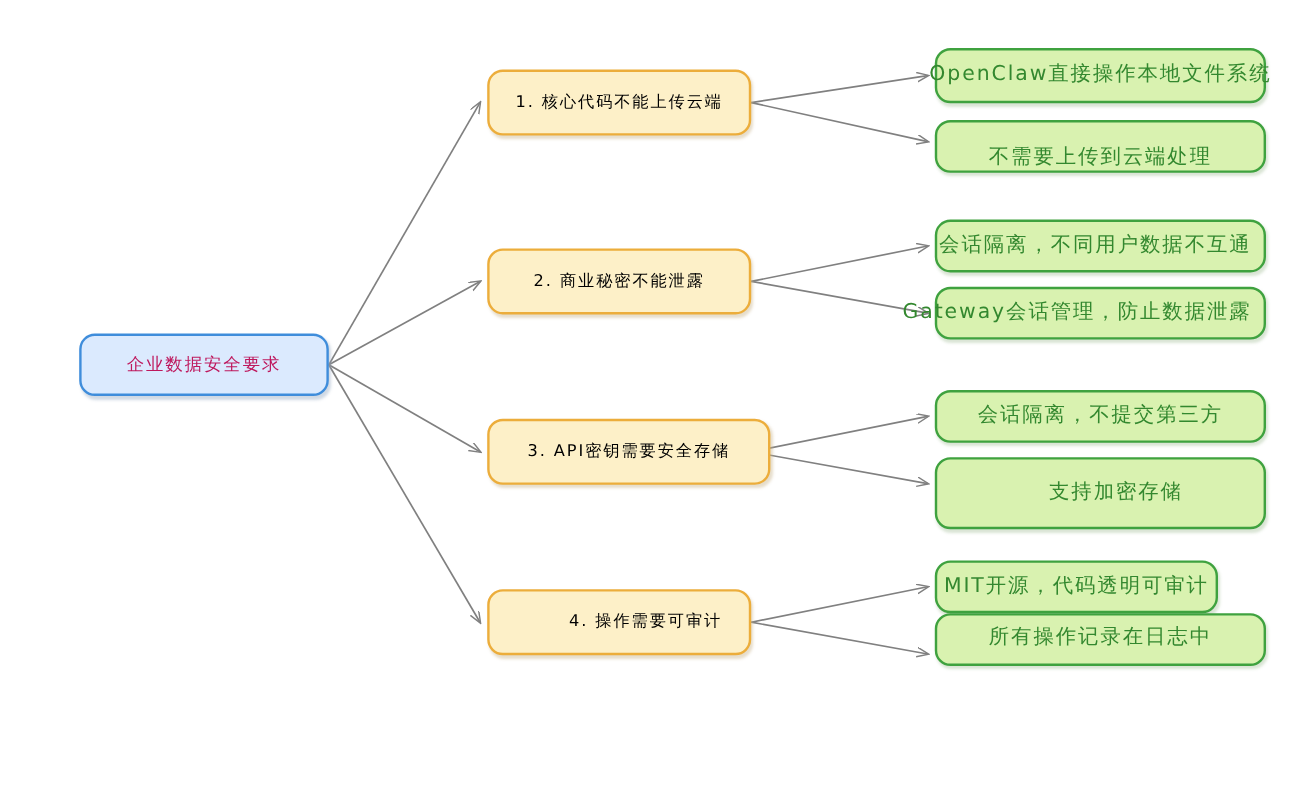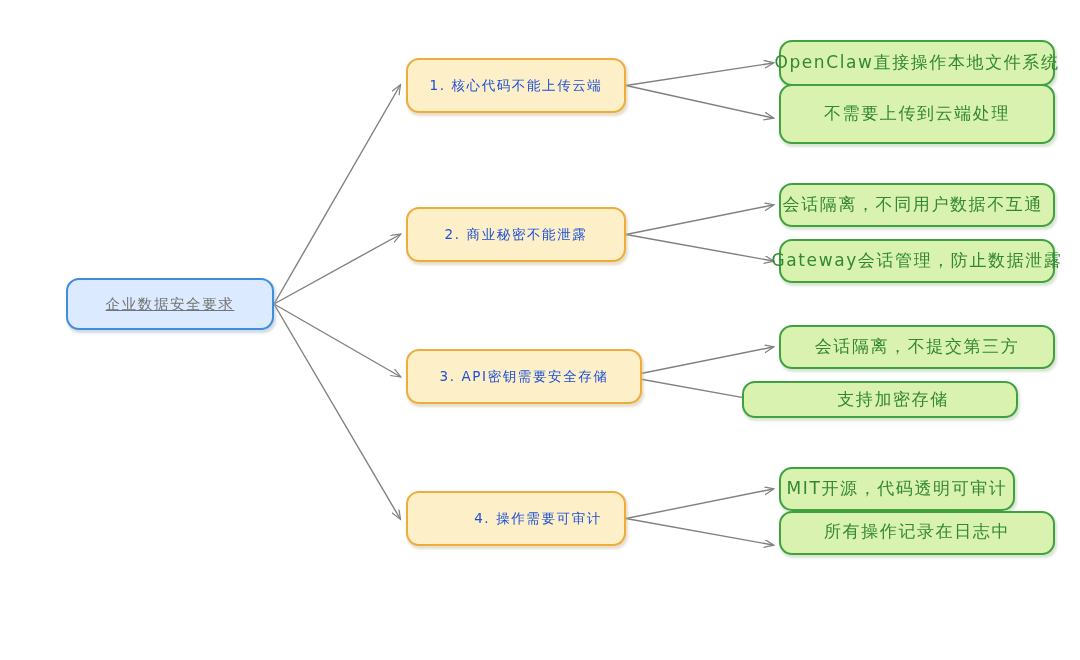--- a/index.html
+++ b/index.html
@@ -57,7 +57,7 @@
   .node-branch {
     background: #fdf0c8;
     border: 2px solid #ecad3b;
-    color: #1d4ed8;
+    color: #000000;
     font-size: 13.5px;
     box-shadow: 1.5px 2.5px 2.5px rgba(200,180,140,0.45);
   }

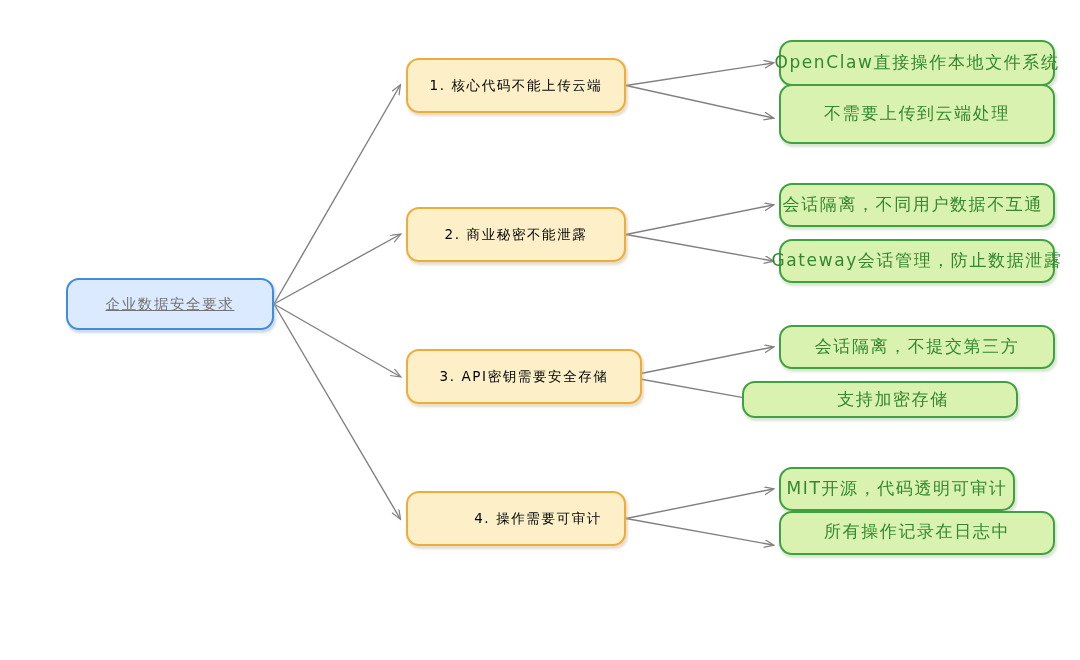--- a/index.html
+++ b/index.html
@@ -112,7 +112,7 @@
       <div class="node node-leaf" style="left: 779px; top: 40px; width: 276px; height: 46px;">
         <span class="node-label">OpenClaw直接操作本地文件系统</span>
       </div>
-      <div class="node node-leaf" style="left: 779px; top: 84px; width: 276px; height: 60px;">
+      <div class="node node-leaf" style="left: 779px; top: 100px; width: 276px; height: 44px; align-items: flex-end;">
         <span class="node-label">不需要上传到云端处理</span>
       </div>
       <div class="node node-branch" style="left: 406px; top: 207px; width: 220px; height: 55px;">

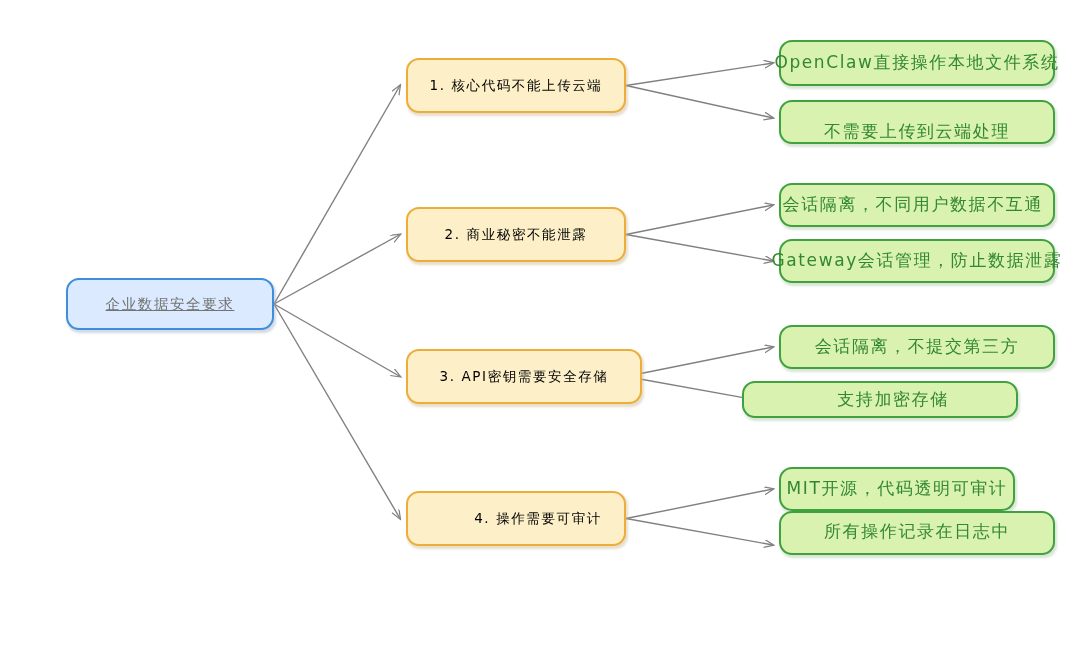--- a/index.html
+++ b/index.html
@@ -121,7 +121,7 @@
       <div class="node node-leaf" style="left: 779px; top: 183px; width: 276px; height: 44px; justify-content: flex-end;">
         <span class="node-label">会话隔离，不同用户数据不互通</span>
       </div>
-      <div class="node node-leaf" style="left: 779px; top: 239px; width: 276px; height: 44px;">
+      <div class="node node-leaf" style="left: 779px; top: 239px; width: 276px; height: 44px; justify-content: flex-end;">
         <span class="node-label">Gateway会话管理，防止数据泄露</span>
       </div>
       <div class="node node-branch" style="left: 406px; top: 349px; width: 236px; height: 55px;">

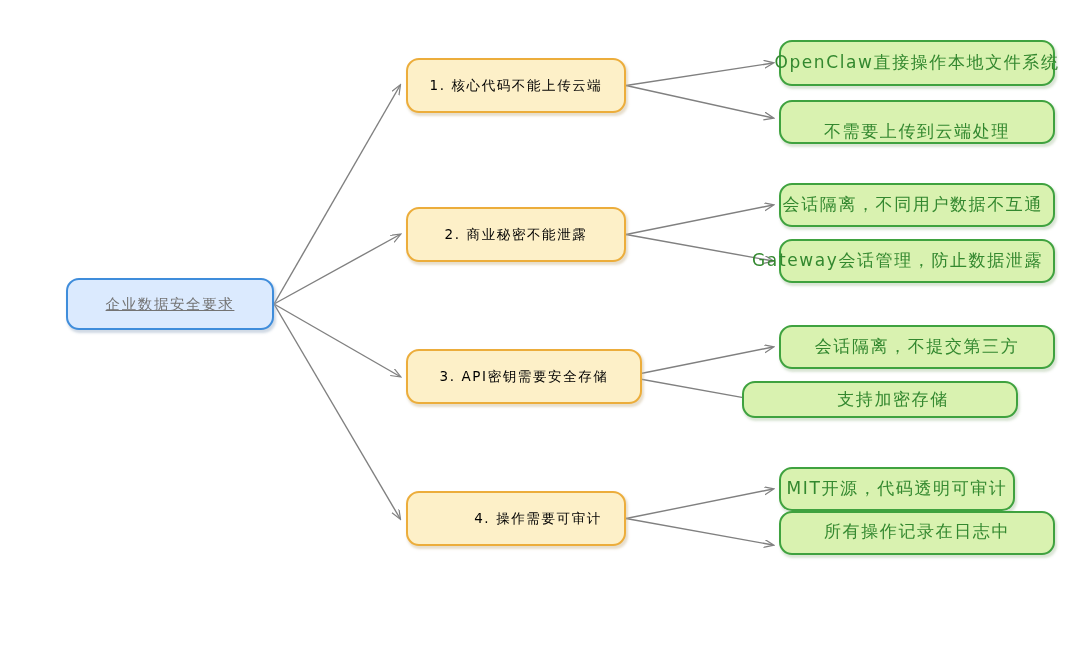--- a/index.html
+++ b/index.html
@@ -48,10 +48,9 @@
   .node-root {
     background: #dbeafe;
     border: 2px solid #3f8ddb;
-    color: #737373;
+    color: #be185d;
     font-size: 14.5px;
     box-shadow: 1.5px 2.5px 2.5px rgba(150,170,195,0.45);
-    text-decoration: underline;
   }
 
   .node-branch {

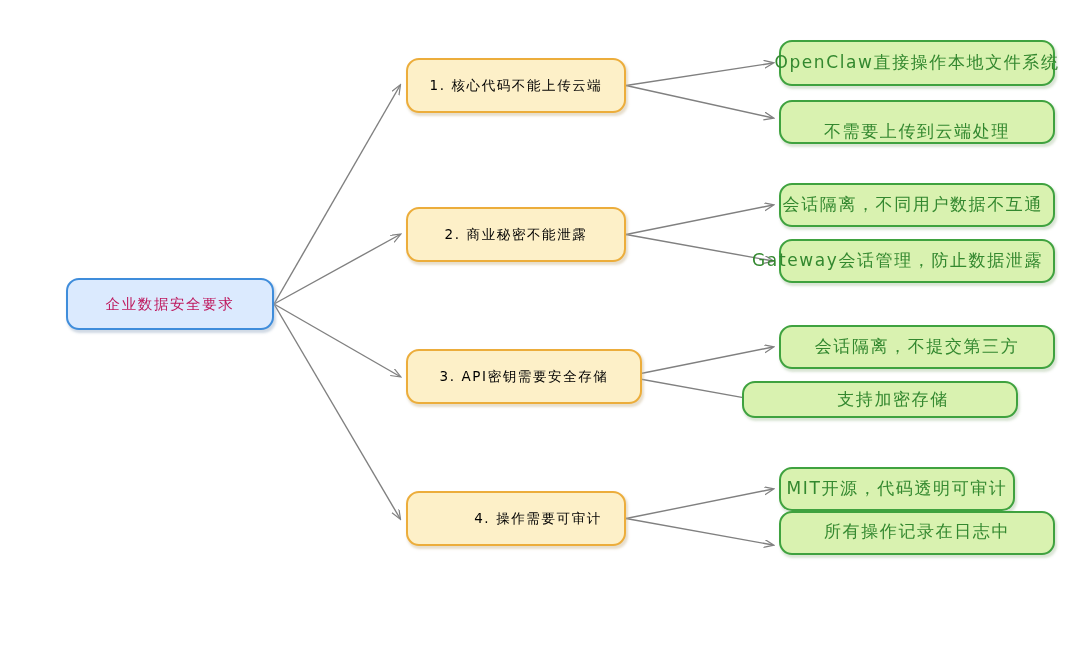--- a/index.html
+++ b/index.html
@@ -129,7 +129,7 @@
       <div class="node node-leaf" style="left: 779px; top: 325px; width: 276px; height: 44px;">
         <span class="node-label">会话隔离，不提交第三方</span>
       </div>
-      <div class="node node-leaf" style="left: 742px; top: 381px; width: 276px; height: 37px; padding-left: 26px;">
+      <div class="node node-leaf" style="left: 779px; top: 381px; width: 276px; height: 60px; padding-left: 26px;">
         <span class="node-label">支持加密存储</span>
       </div>
       <div class="node node-branch" style="left: 406px; top: 491px; width: 220px; height: 55px; padding-left: 44px;">

